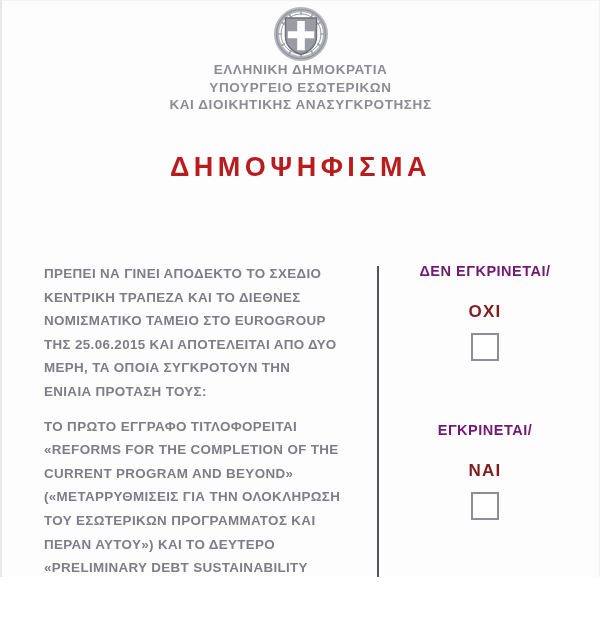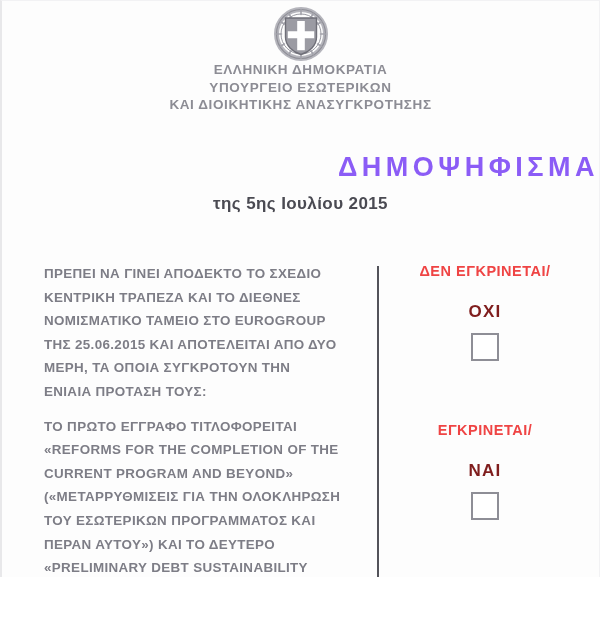--- a/index.html
+++ b/index.html
@@ -57,10 +57,9 @@
   .main-title {
     font-size: 27px;
     font-weight: 700;
-    color: #8b5cf6;
+    color: #b91c1c;
     letter-spacing: 4.5px;
     line-height: 30px;
-    text-align: right;
   }
   .sub-title {
     margin-top: 12px;

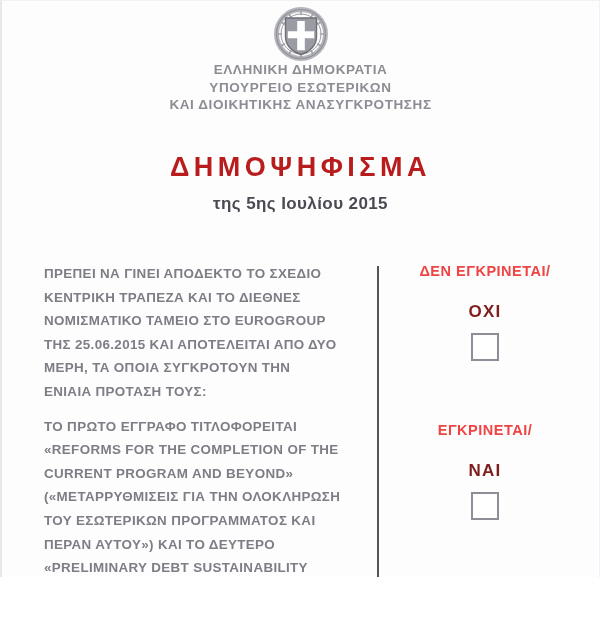--- a/index.html
+++ b/index.html
@@ -182,7 +182,6 @@
 
   <div class="title-block">
     <div class="main-title">ΔΗΜΟΨΗΦΙΣΜΑ</div>
-    <div class="sub-title">της 5ης Ιουλίου 2015</div>
   </div>
 
   <div class="body-area">

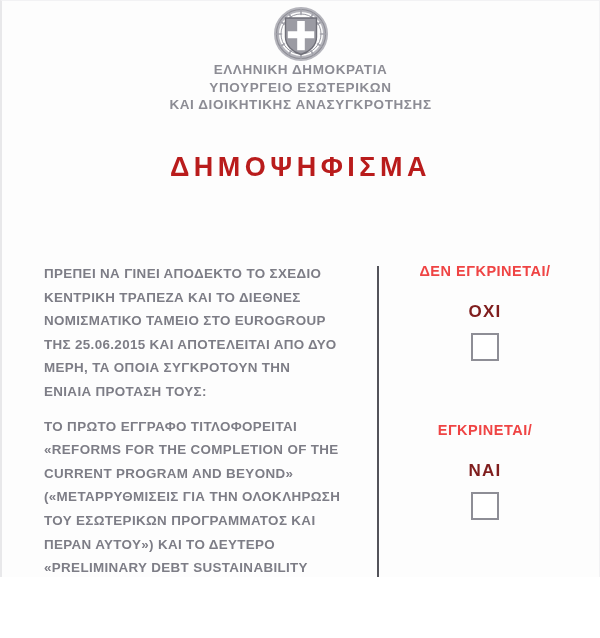--- a/index.html
+++ b/index.html
@@ -116,7 +116,7 @@
   .option-yes { margin-top: 60px; }
 
   .opt-label-1 {
-    color: #ef4444;
+    color: #701a75;
     font-size: 14.5px;
     font-weight: 700;
     letter-spacing: 0.5px;

